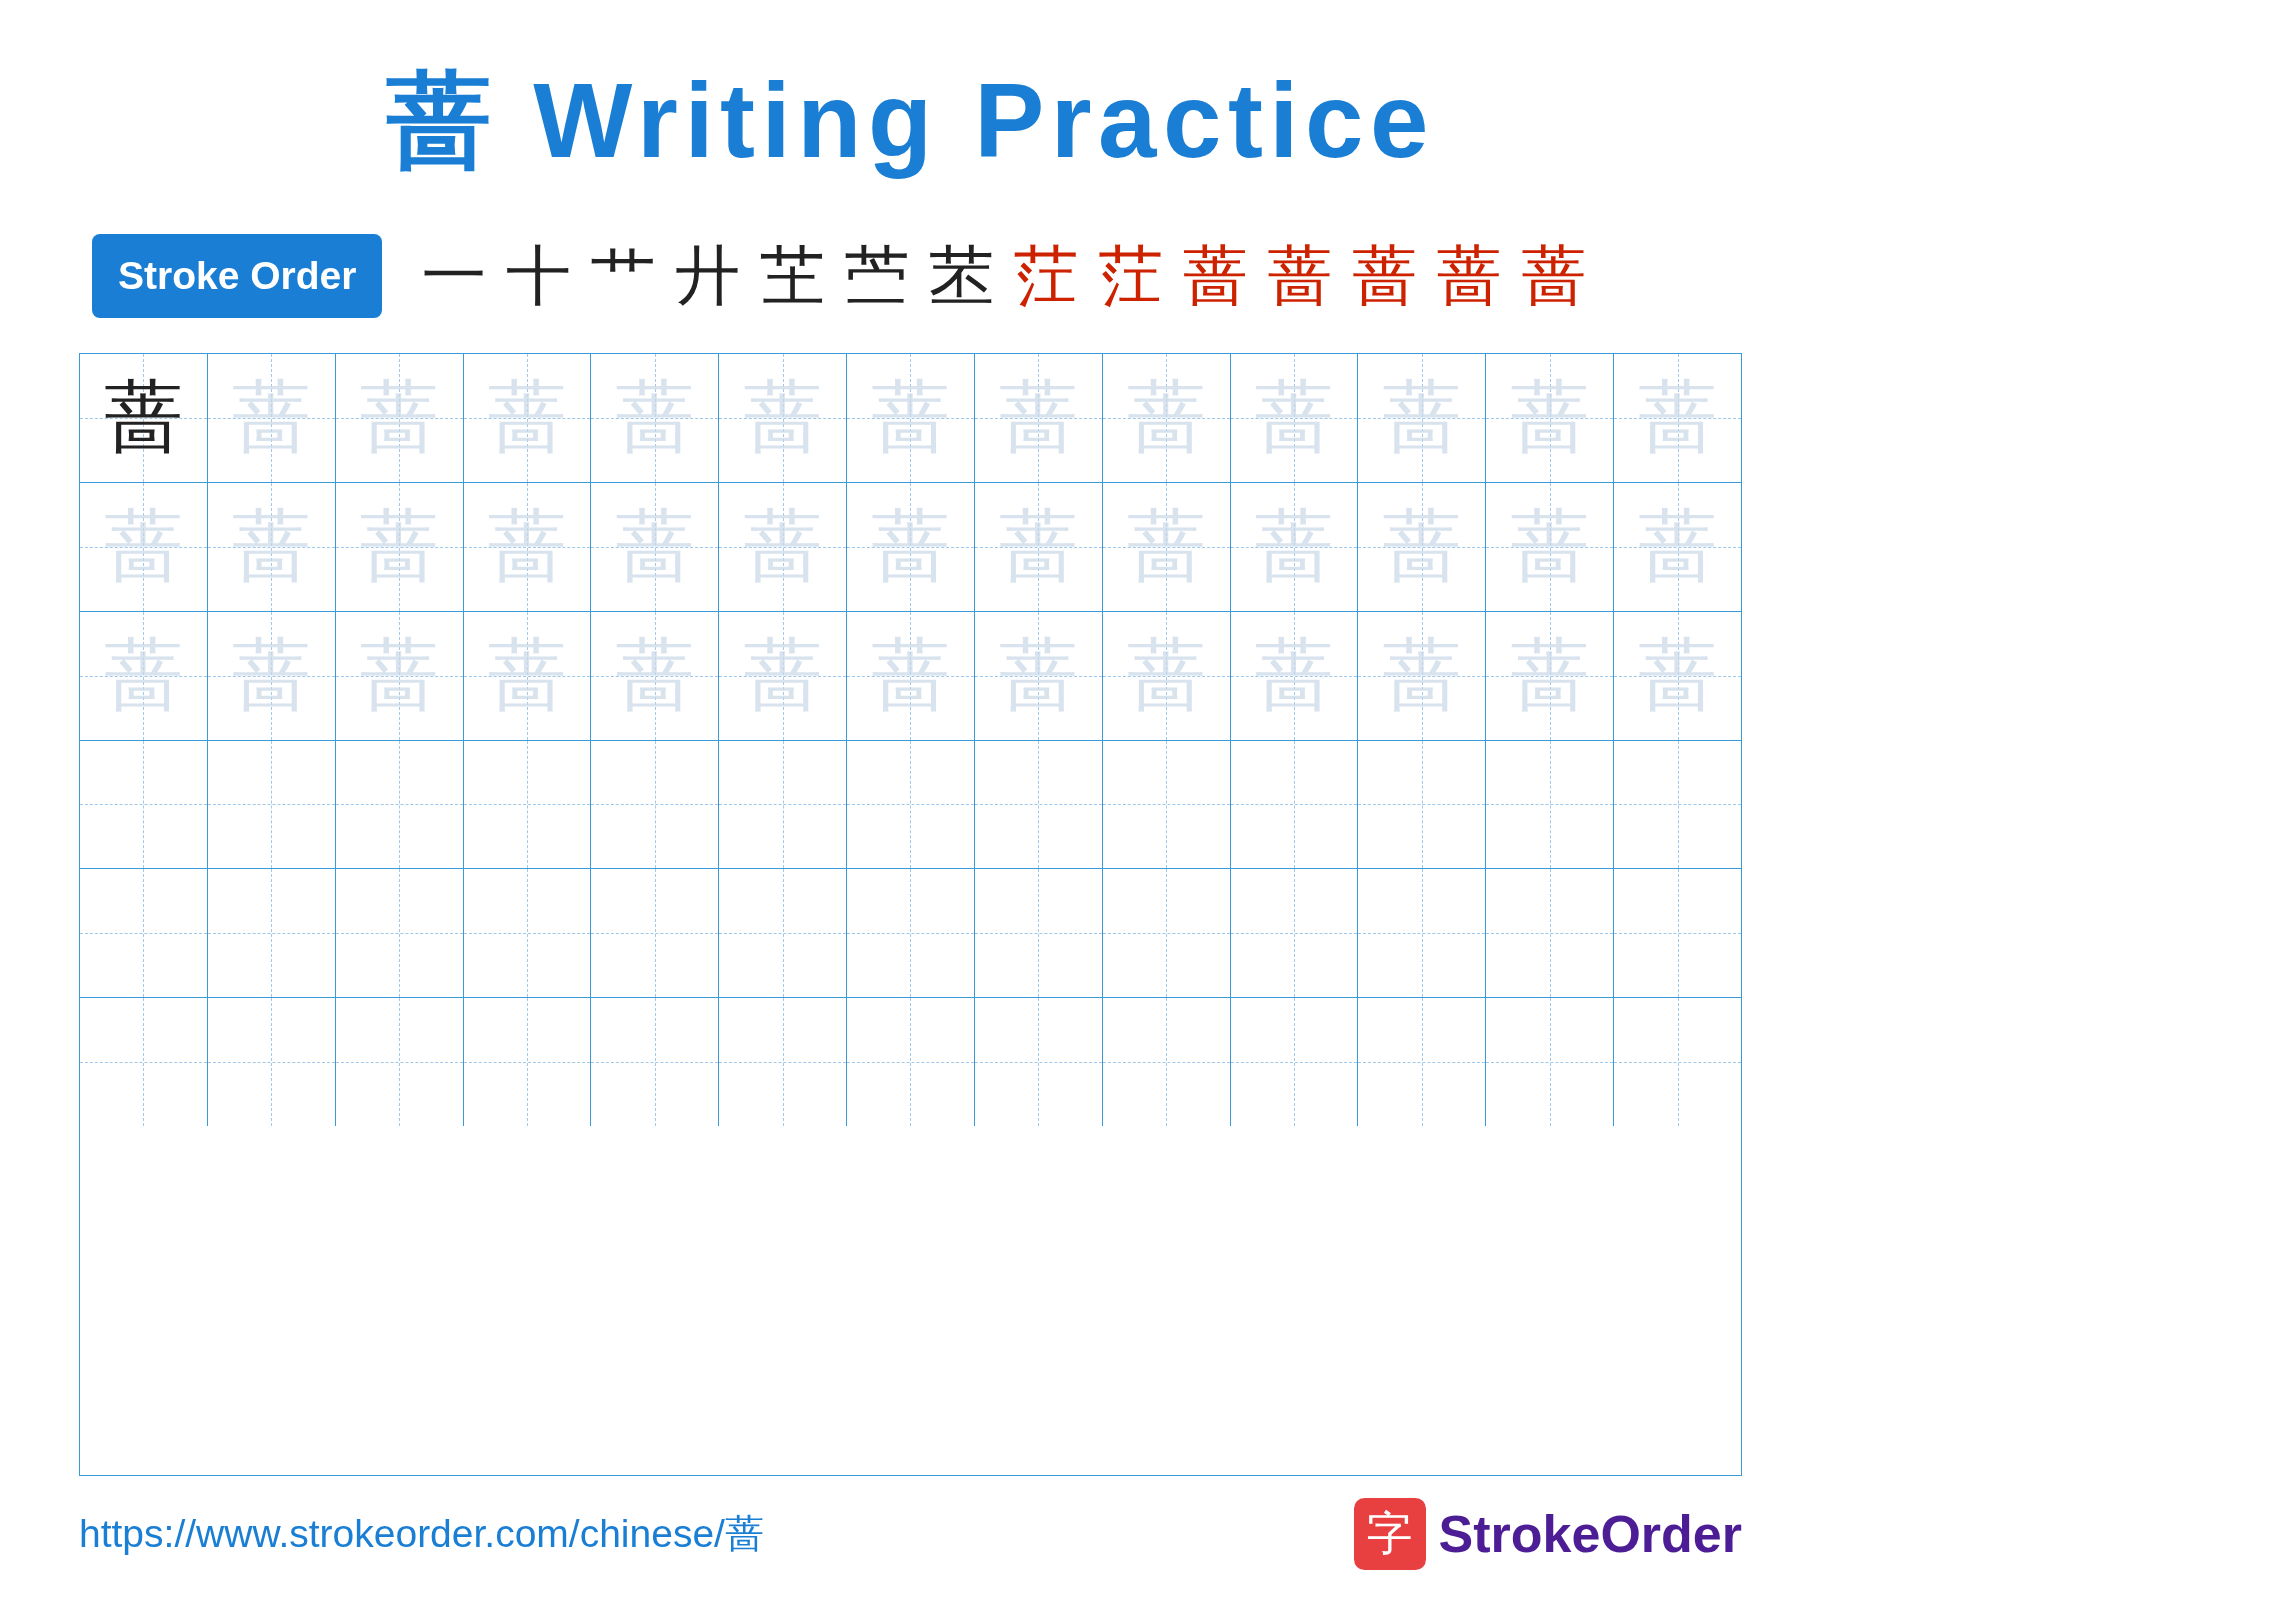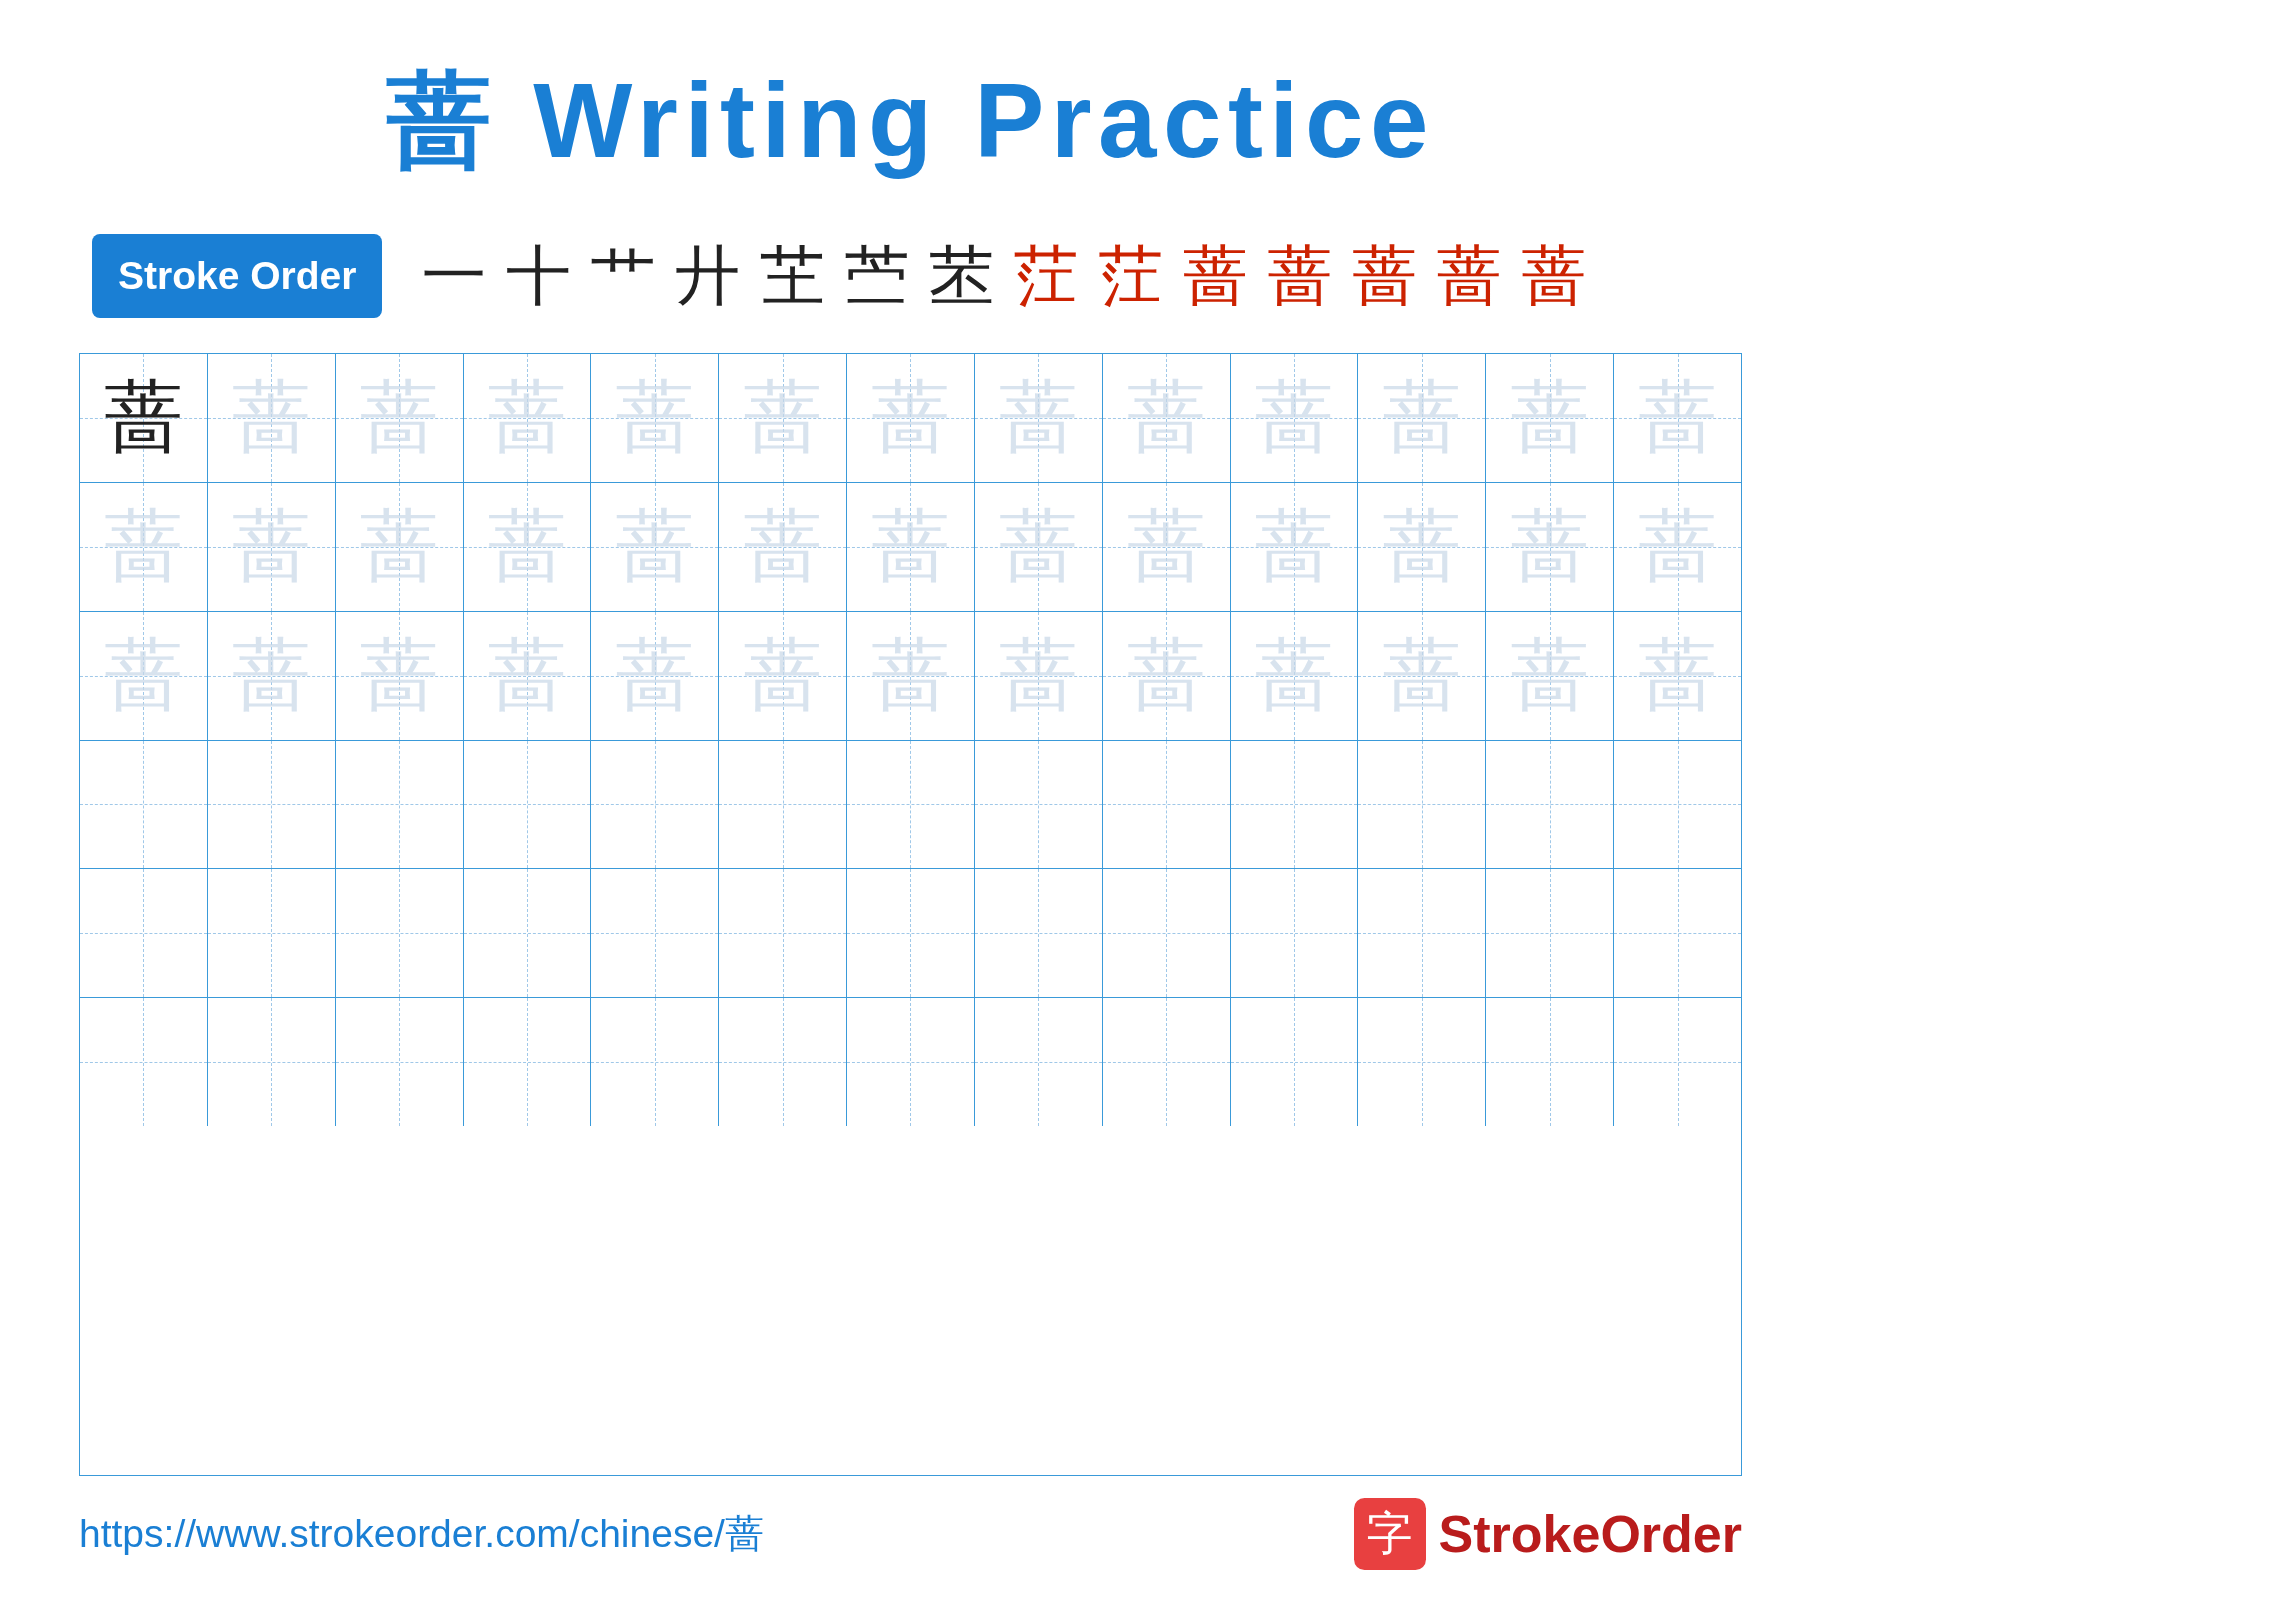--- a/index.html
+++ b/index.html
@@ -173,7 +173,7 @@
     .logo-text {
       font-size: 52px;
       font-weight: bold;
-      color: #b91c1c;
+      color: #4c1d95;
       font-family: sans-serif;
     }
   </style>

